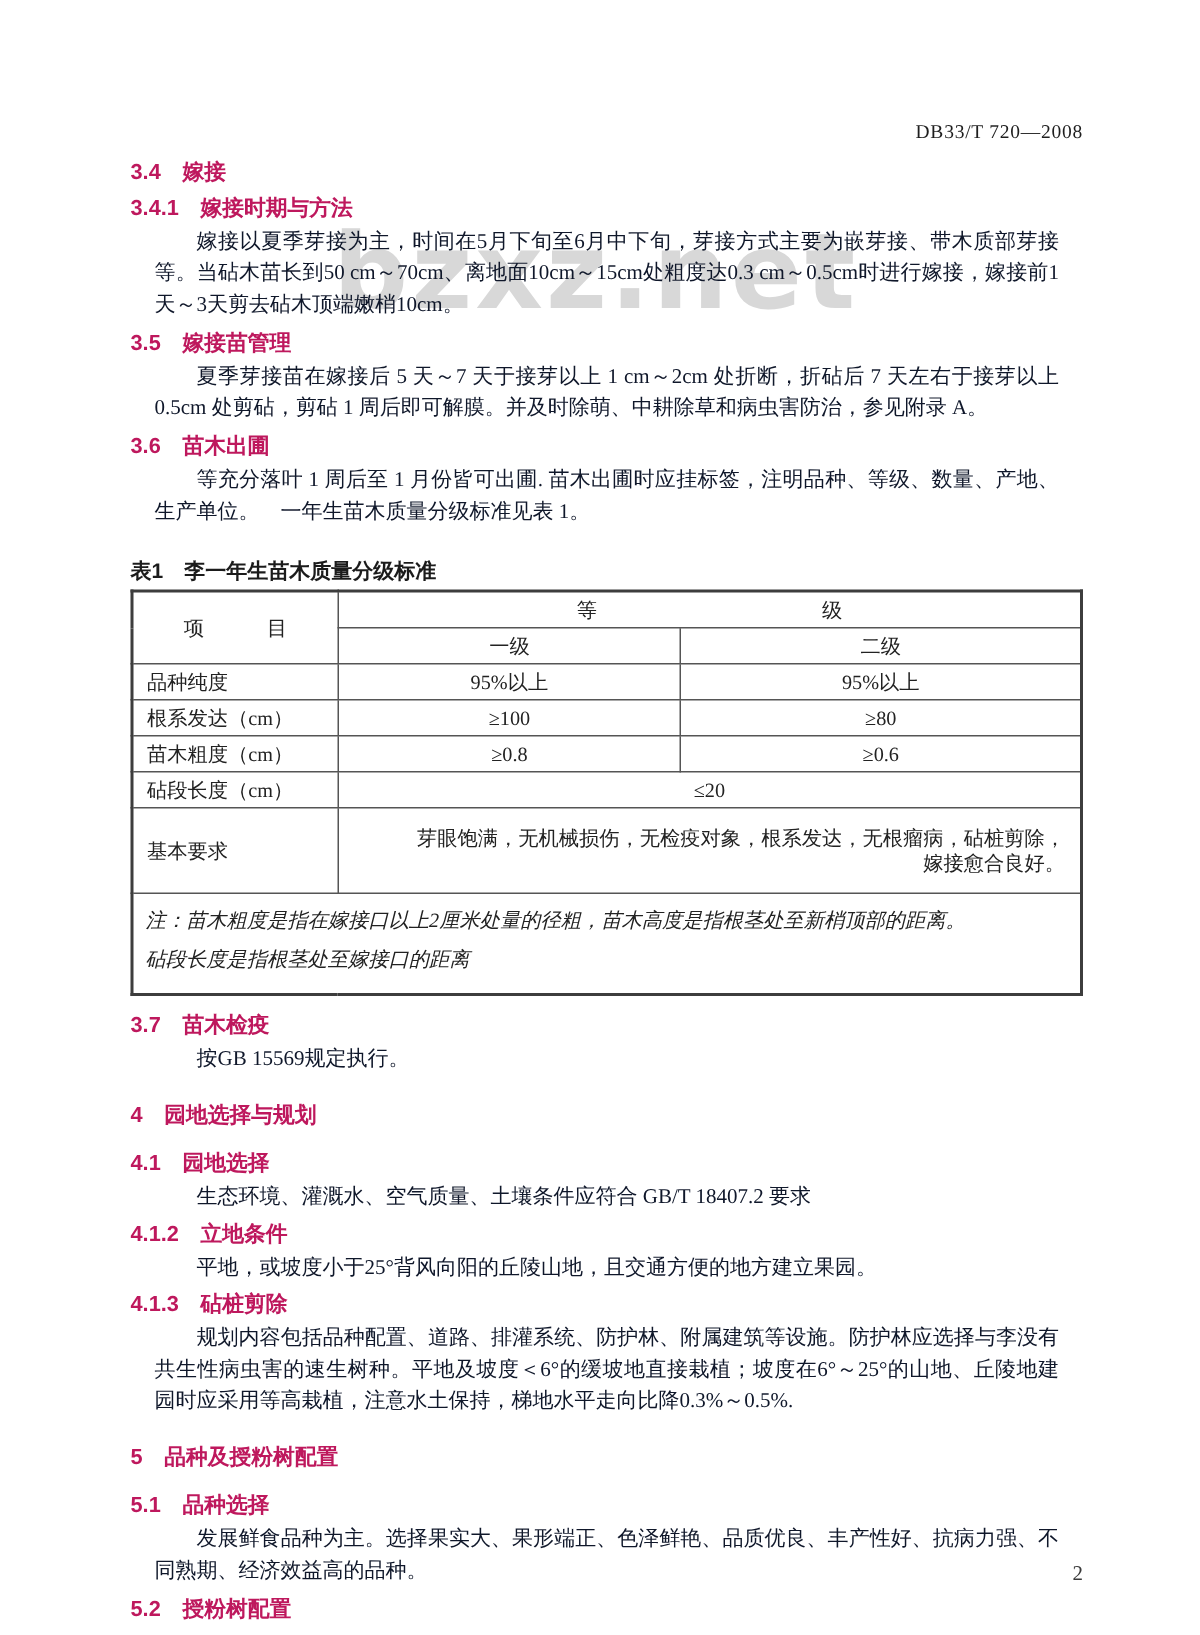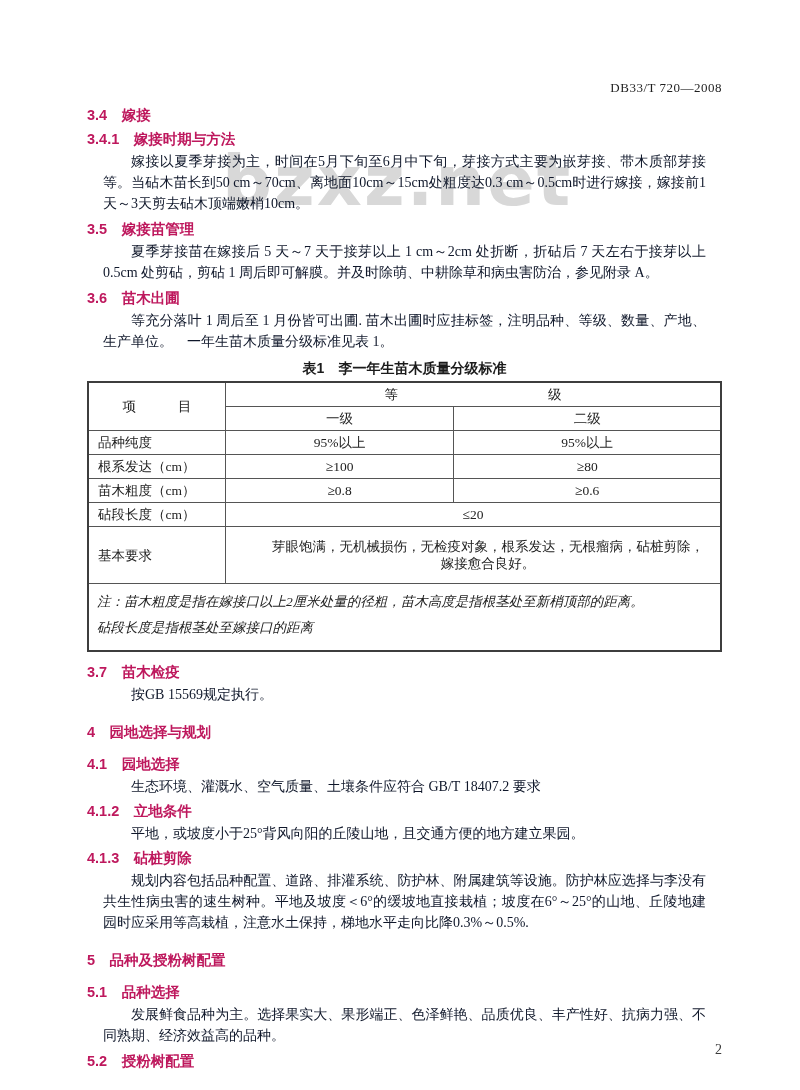--- a/index.html
+++ b/index.html
@@ -34,7 +34,7 @@
   .tbl-title {
     font-family:"Liberation Sans","DejaVu Sans",sans-serif;
     font-weight:bold; font-size:14px; line-height:20px;
-    text-align:center; margin:6px 0 3px; color:#1b1b1b;
+    margin:18px 0 3px; color:#1b1b1b;
   }
   table.grading {
     width:100%; border-collapse:collapse; border:2px solid #3d3d3d;

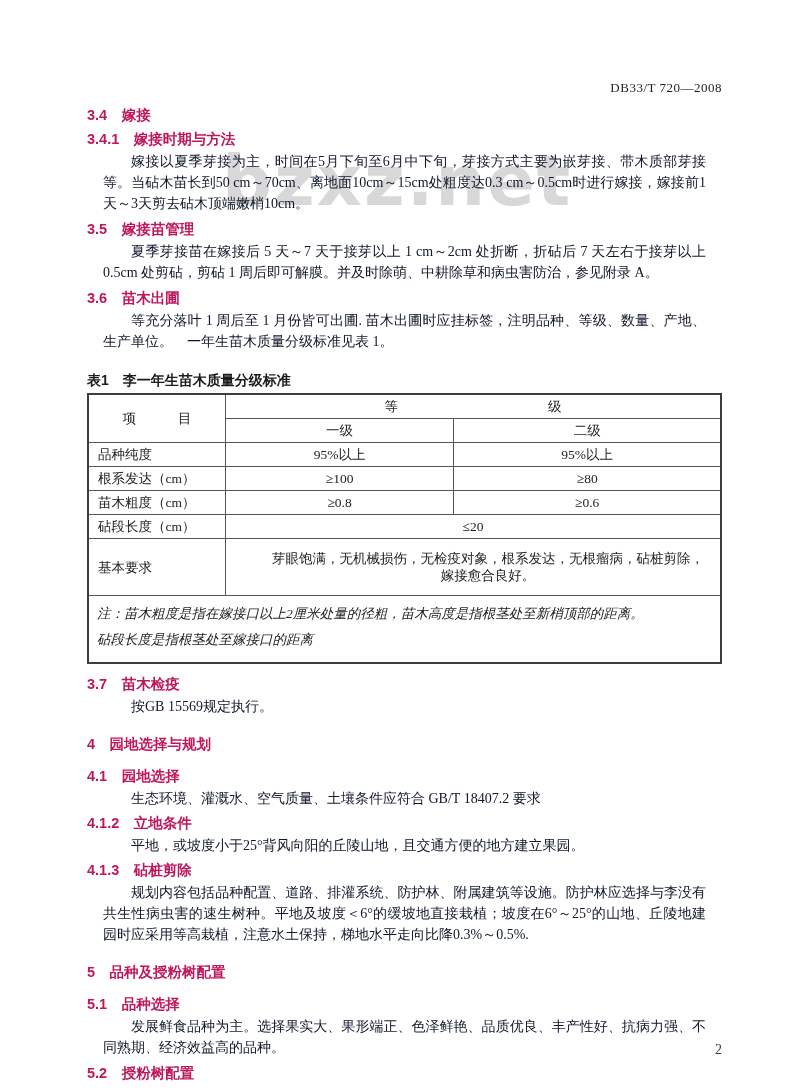--- a/index.html
+++ b/index.html
@@ -45,7 +45,7 @@
     line-height:17px; height:17px; overflow:hidden;
   }
   table.grading td.label { text-align:left; padding-left:9px; }
-  table.grading td.req-cell { text-align:center; padding:11px 10px 11px 40px; }
+  table.grading td.req-cell { text-align:right; padding:11px 10px 11px 40px; }
   table.grading td.note-cell { text-align:left; padding:6px 8px; line-height:20px; height:auto; }
   .spread { display:flex; justify-content:center; }
   .spread.item-gap { gap:42px; }

